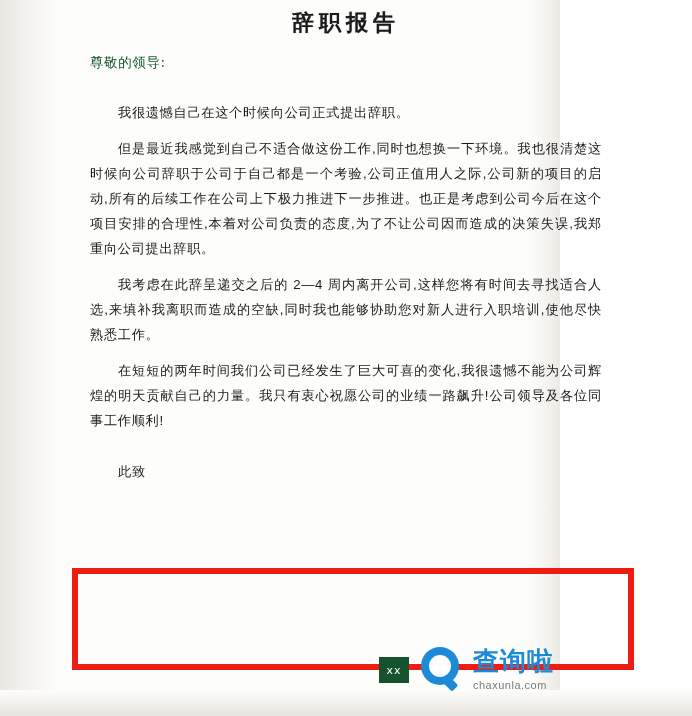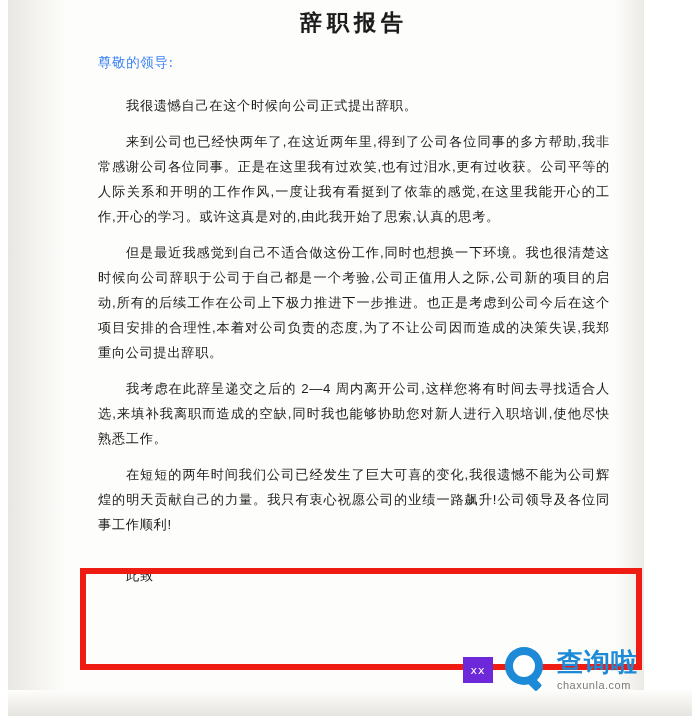--- a/index.html
+++ b/index.html
@@ -16,8 +16,8 @@
   }
   #page {
     position: absolute;
-    left: 8px; top: 0;
-    width: 636px;
+    left: 0; top: 0;
+    width: 560px;
     height: 716px;
     background: #fdfdfb;
   }

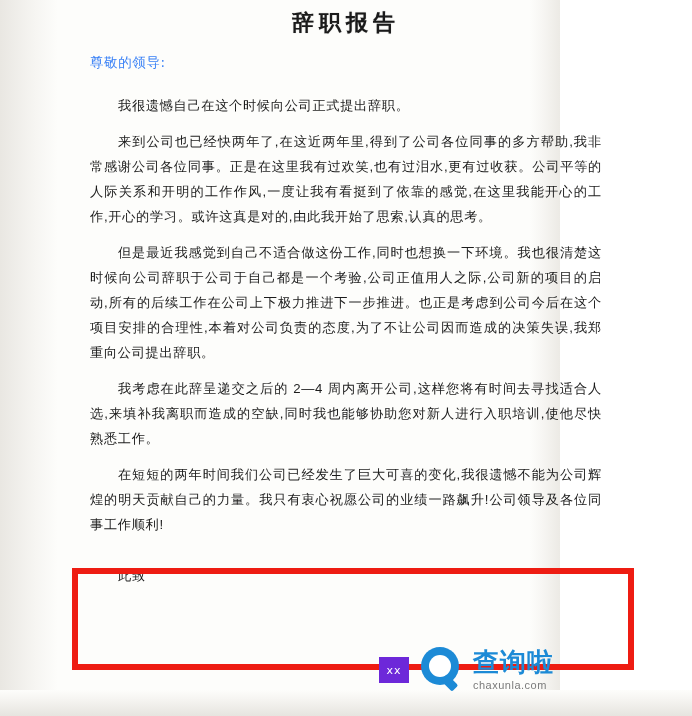--- a/index.html
+++ b/index.html
@@ -61,8 +61,8 @@
 
   .salutation {
     font-size: 13.5px;
-    color: #3b82f6;
-    margin: 0 0 21px 0;
+    color: #14532d;
+    margin: 0 0 28px 0;
     letter-spacing: 0.6px;
     font-family: "DejaVu Sans", sans-serif;
   }

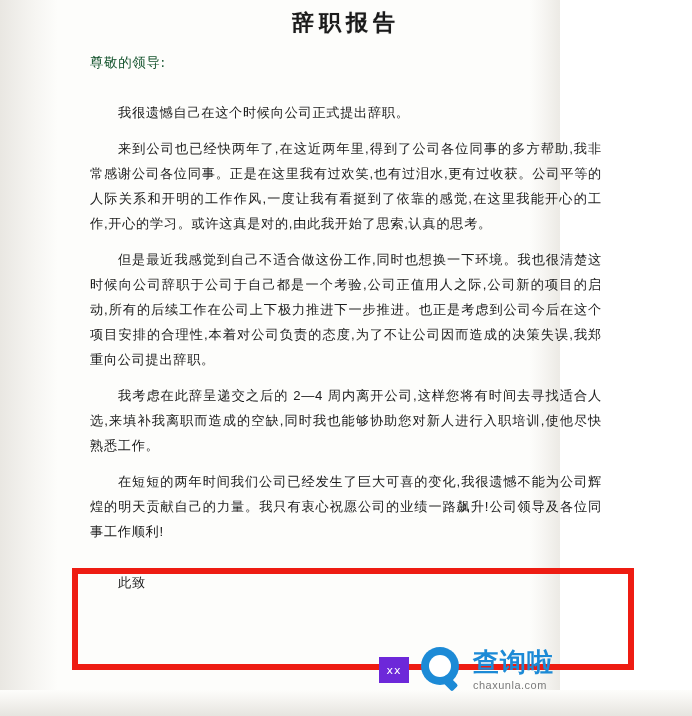--- a/index.html
+++ b/index.html
@@ -172,7 +172,6 @@
     <p class="salutation">尊敬的领导:</p>
 
     <p class="para">我很遗憾自己在这个时候向公司正式提出辞职。</p>
-    <p class="para">来到公司也已经快两年了,在这近两年里,得到了公司各位同事的多方帮助,我非常感谢公司各位同事。正是在这里我有过欢笑,也有过泪水,更有过收获。公司平等的人际关系和开明的工作作风,一度让我有看挺到了依靠的感觉,在这里我能开心的工作,开心的学习。或许这真是对的,由此我开始了思索,认真的思考。</p>
     <p class="para">但是最近我感觉到自己不适合做这份工作,同时也想换一下环境。我也很清楚这时候向公司辞职于公司于自己都是一个考验,公司正值用人之际,公司新的项目的启动,所有的后续工作在公司上下极力推进下一步推进。也正是考虑到公司今后在这个项目安排的合理性,本着对公司负责的态度,为了不让公司因而造成的决策失误,我郑重向公司提出辞职。</p>
     <p class="para">我考虑在此辞呈递交之后的 2—4 周内离开公司,这样您将有时间去寻找适合人选,来填补我离职而造成的空缺,同时我也能够协助您对新人进行入职培训,使他尽快熟悉工作。</p>
     <p class="para">在短短的两年时间我们公司已经发生了巨大可喜的变化,我很遗憾不能为公司辉煌的明天贡献自己的力量。我只有衷心祝愿公司的业绩一路飙升!公司领导及各位同事工作顺利!</p>

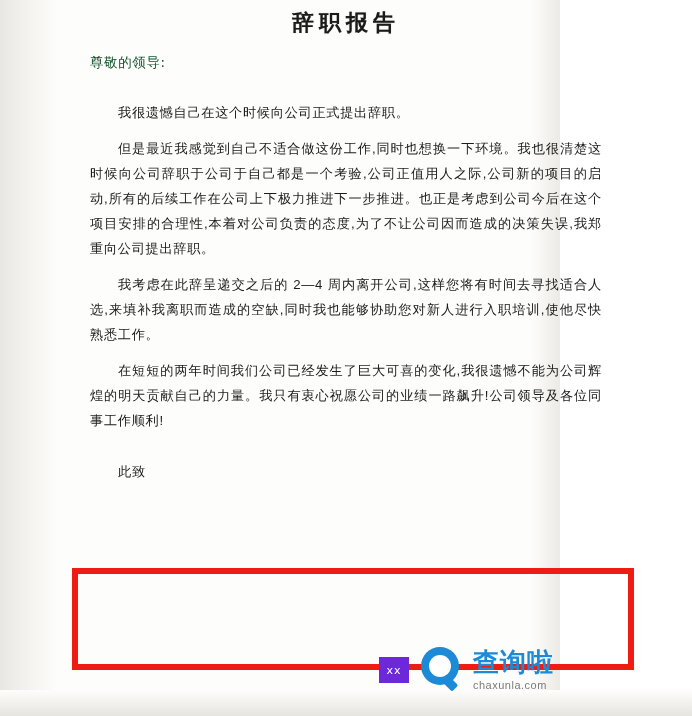--- a/index.html
+++ b/index.html
@@ -120,7 +120,7 @@
   .wm-badge {
     width: 30px;
     height: 26px;
-    background: #6d28d9;
+    background: #14532d;
     color: #fff;
     font-size: 11px;
     display: flex;

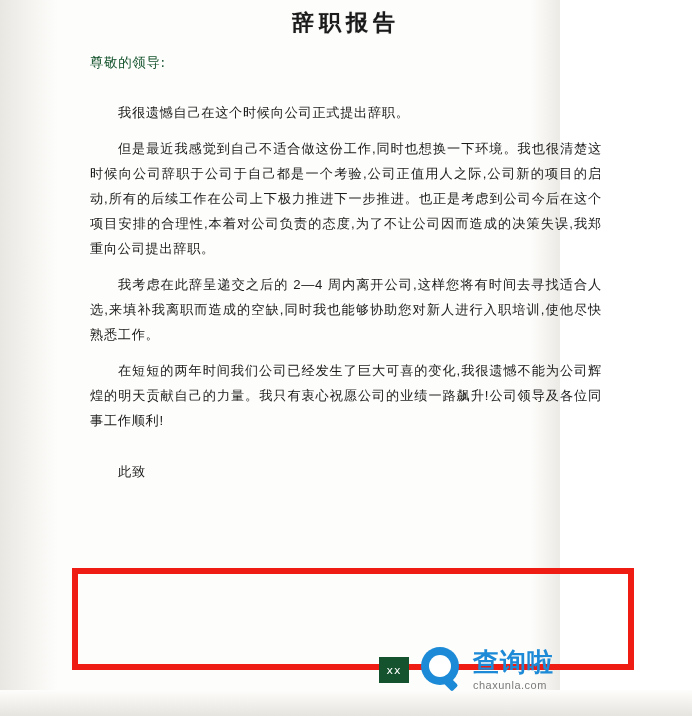--- a/index.html
+++ b/index.html
@@ -142,7 +142,7 @@
     line-height: 1;
   }
   .wm-name {
-    font-family: Liberation Serif, serif;
+    font-family: Liberation Mono, monospace;
     font-weight: bold;
     font-size: 26px;
     color: #1c8ad6;

